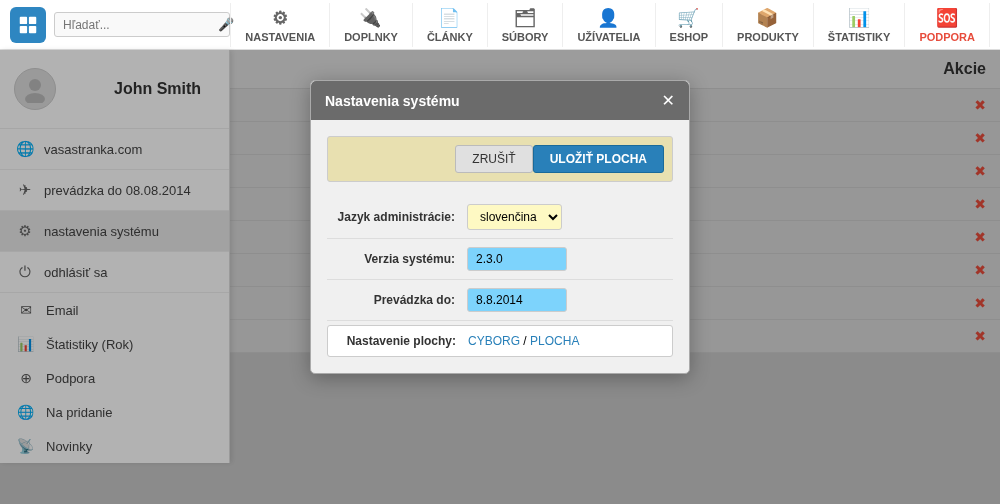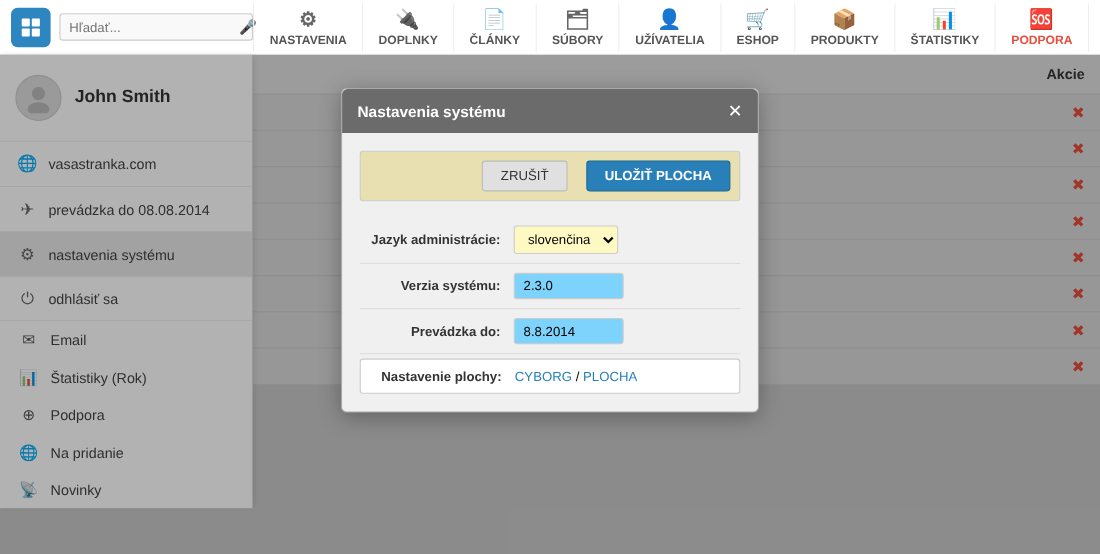--- a/index.html
+++ b/index.html
@@ -121,7 +121,7 @@
       font-weight: bold;
       color: #333;
       border-bottom: 1px solid #ccc;
-      font-size: 13px;
+      font-size: 16px;
     }
     .bg-table th.right { text-align: right; }
     .bg-table td {

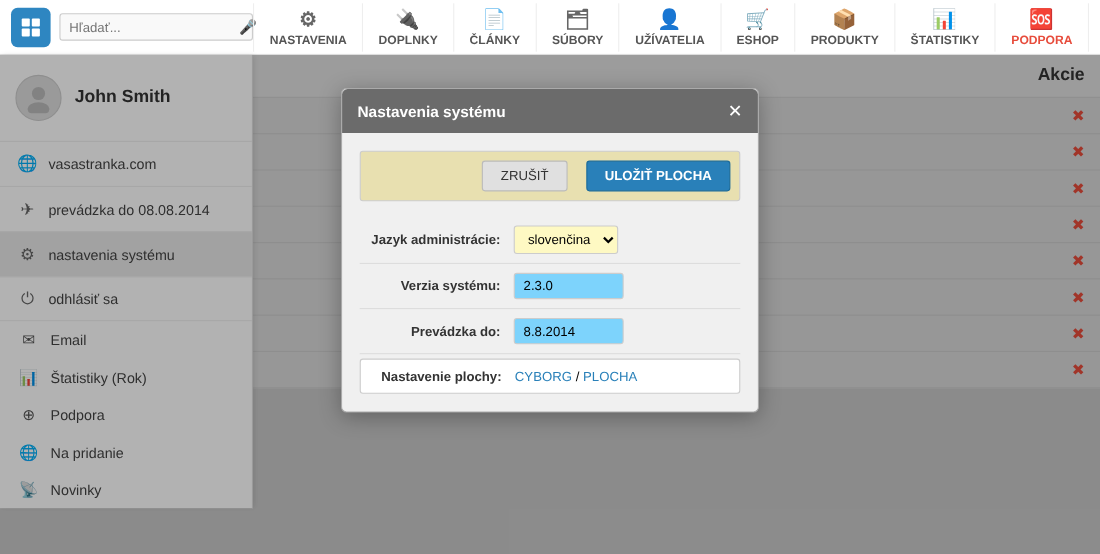--- a/index.html
+++ b/index.html
@@ -76,6 +76,7 @@
     .user-header {
       display: flex; align-items: center; padding: 18px 14px;
       border-bottom: 1px solid #eee;
+      gap: 46px;
     }
     .avatar {
       width: 42px; height: 42px; border-radius: 50%;

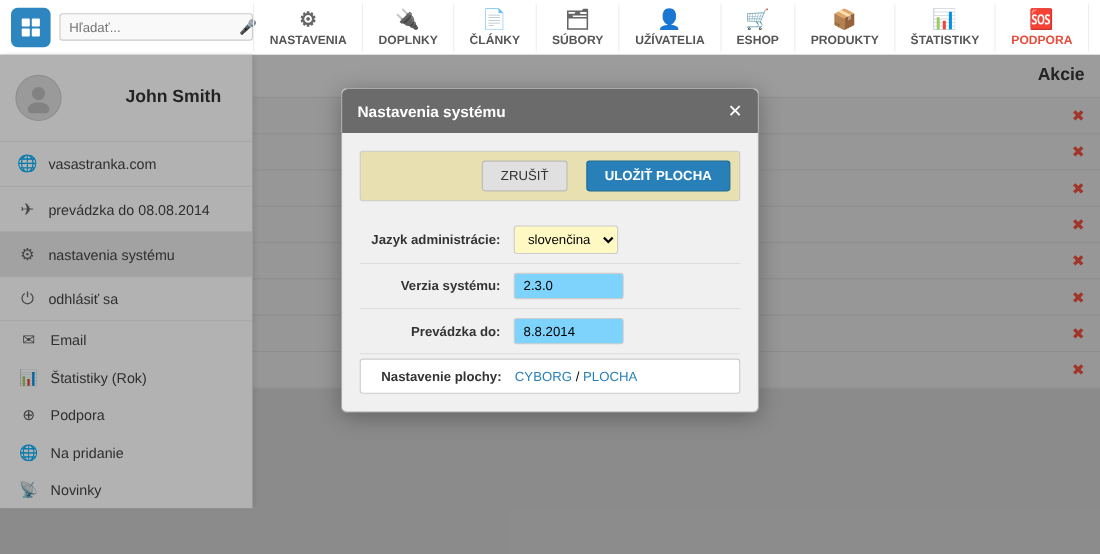--- a/index.html
+++ b/index.html
@@ -173,7 +173,7 @@
     .modal-body { padding: 16px; }
 
     .modal-toolbar {
-      display: flex; justify-content: flex-end; gap: 17px;
+      display: flex; justify-content: flex-end; gap: 0;
       margin-bottom: 14px;
       background: #e8e0b0;
       padding: 8px;

